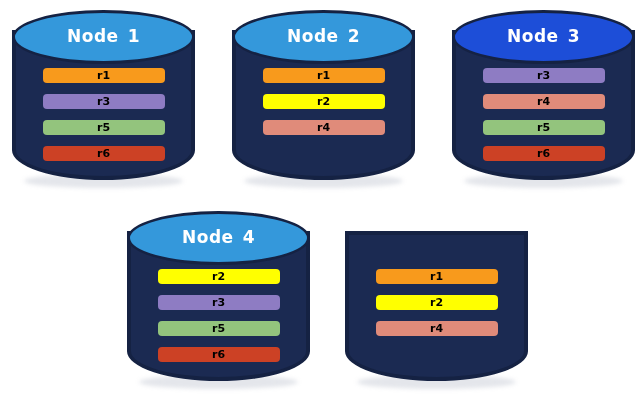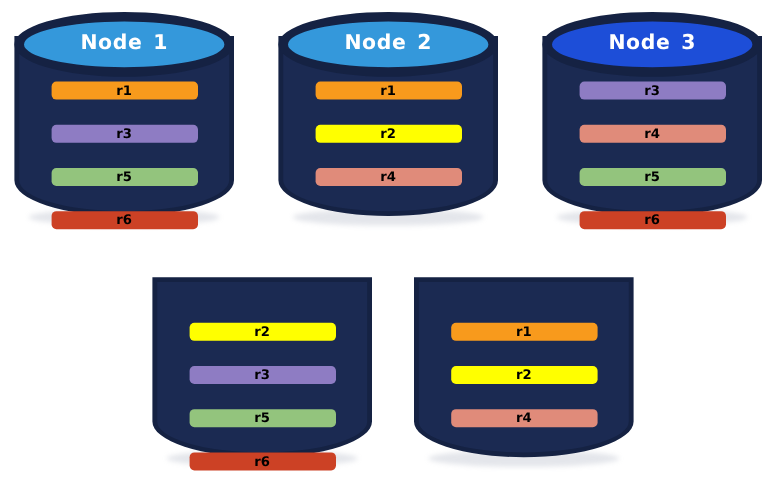--- a/index.html
+++ b/index.html
@@ -51,7 +51,7 @@
     width: 183px;
     height: 54px;
     background: #3498db;
-    border: 8px solid #1d4ed8;
+    border: 3px solid #1d4ed8;
     box-sizing: border-box;
     border-radius: 50% / 50%;
     display: flex;

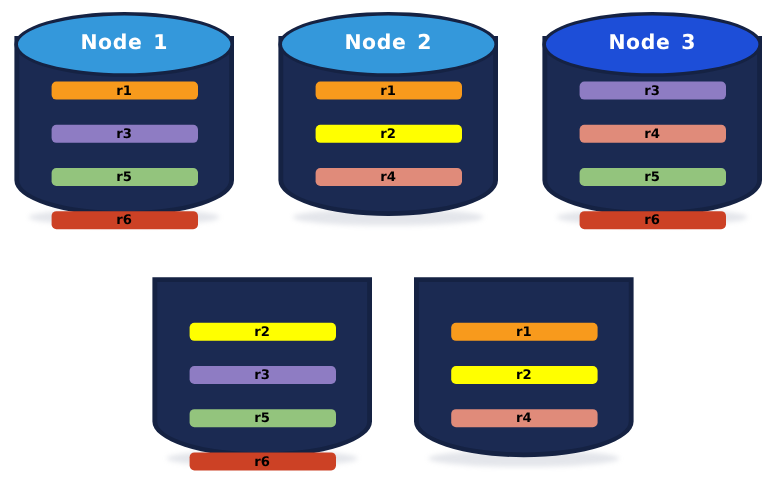--- a/index.html
+++ b/index.html
@@ -82,7 +82,7 @@
     display: flex;
     flex-direction: column;
     align-items: center;
-    gap: 21px;
+    gap: 11px;
   }
 
   .shard-bar {

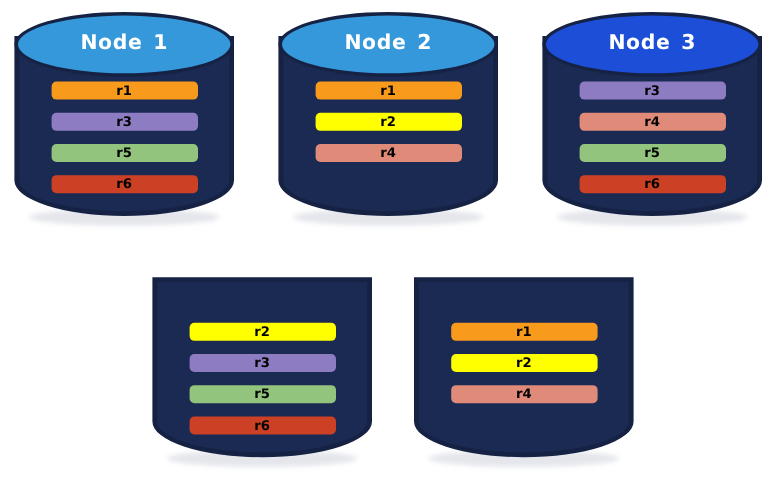--- a/index.html
+++ b/index.html
@@ -162,6 +162,9 @@
         <div class="shard-bar" style="background: rgb(147, 196, 125);">r5</div>
         <div class="shard-bar" style="background: rgb(204, 65, 37);">r6</div>
       </div>
+      <div class="cyl-top" style="background: rgb(52, 152, 219); border-color: rgb(21, 34, 67);">
+        <div class="node-title" style="color: rgb(255, 255, 255);"><span>Node</span><span class="num">4</span></div>
+      </div>
     </div>
     <div class="node-cylinder" style="left: 345px; top: 207px;">
       <div class="cyl-shadow"></div>

